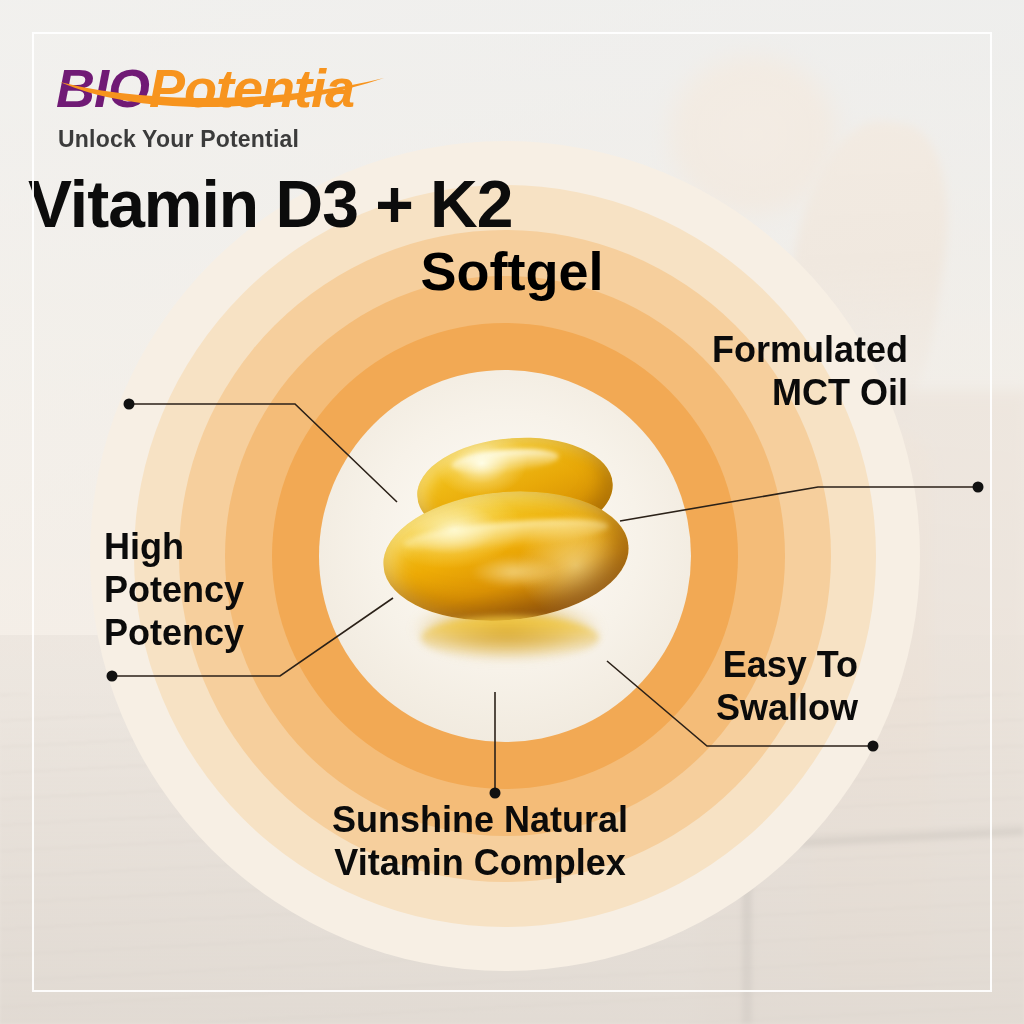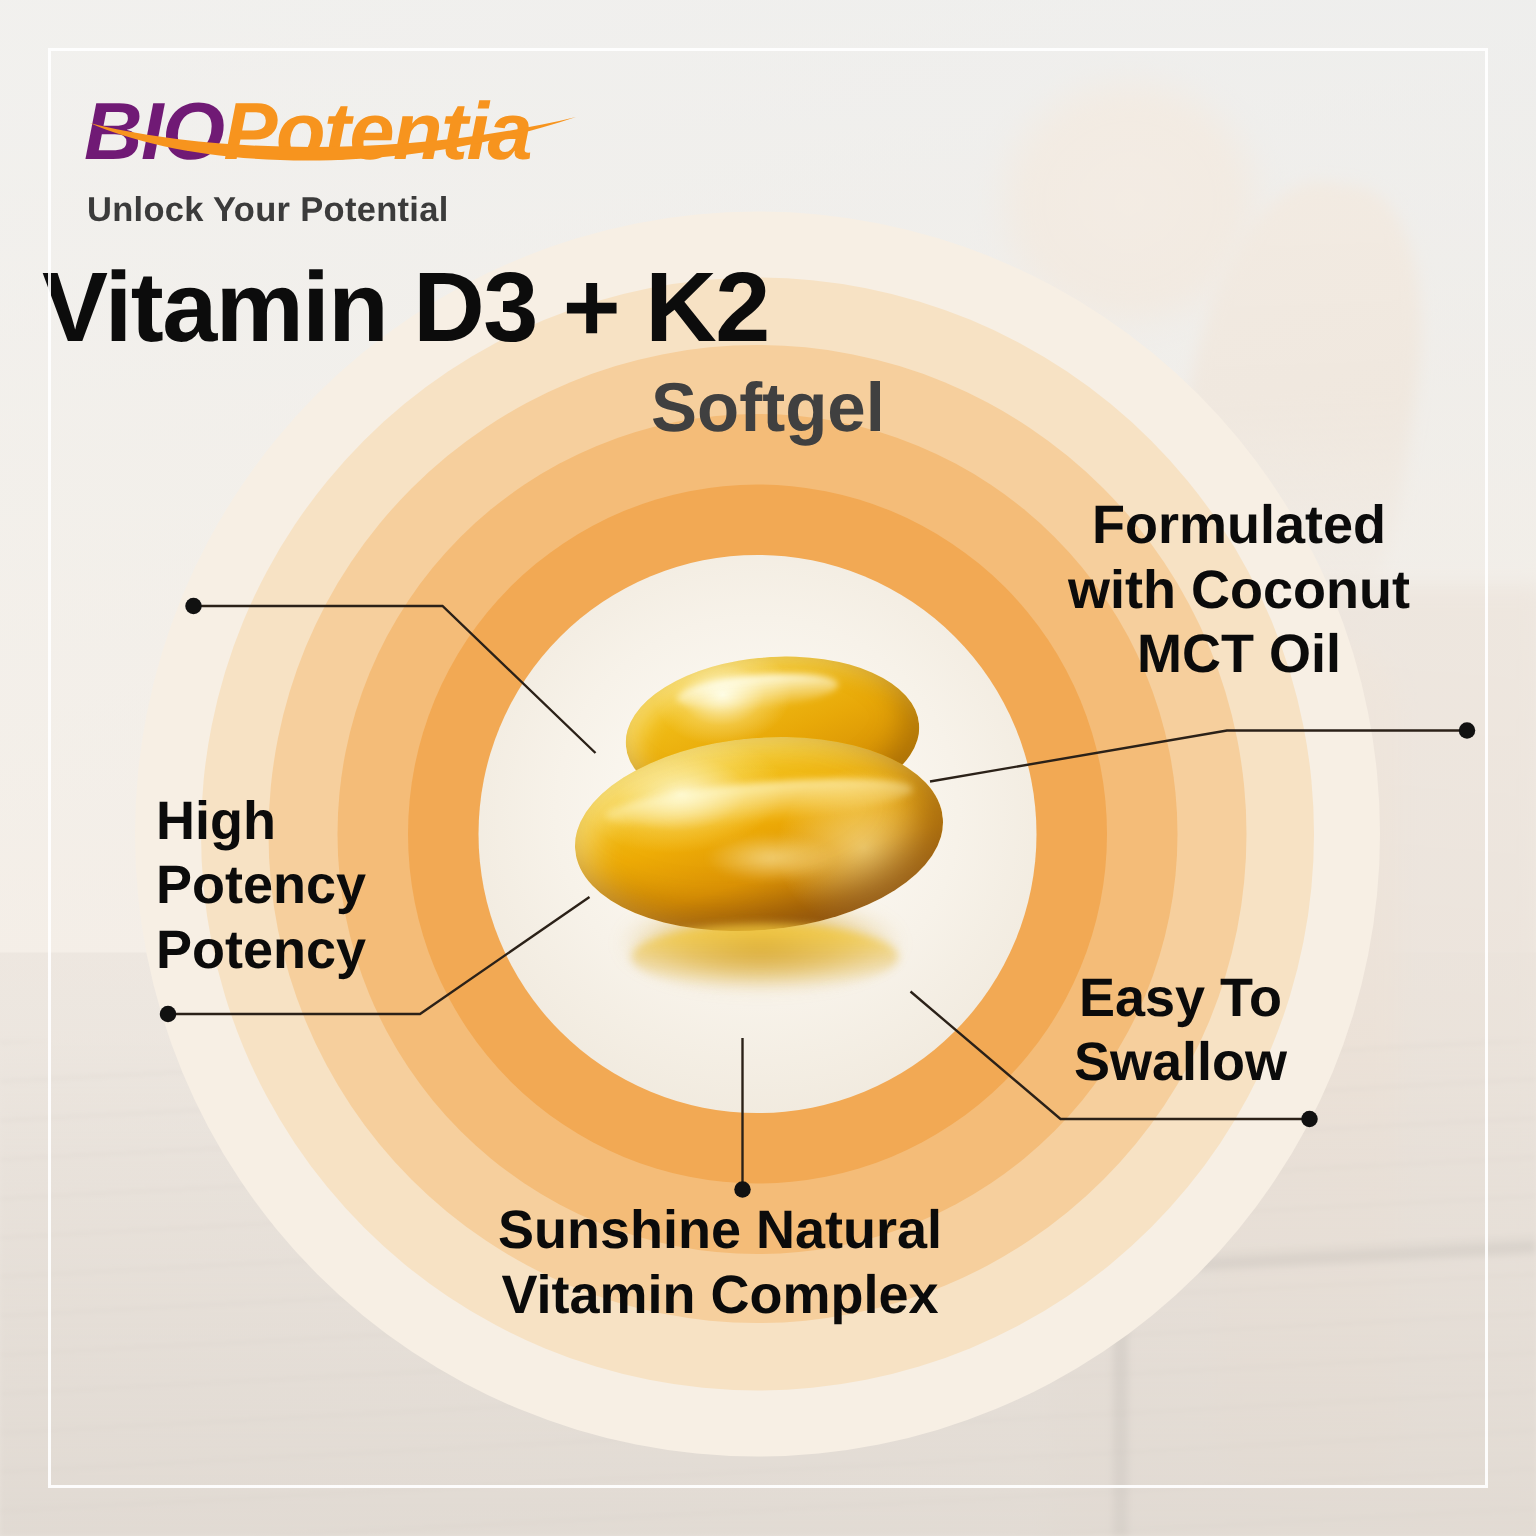--- a/index.html
+++ b/index.html
@@ -162,7 +162,7 @@
   }
   .subtitle{
     position:absolute;left:0;top:243px;width:1024px;text-align:center;
-    font-size:46px;font-weight:bold;color:#404040;line-height:56px;
+    font-size:54px;font-weight:bold;color:#000000;line-height:56px;
   }
 
   

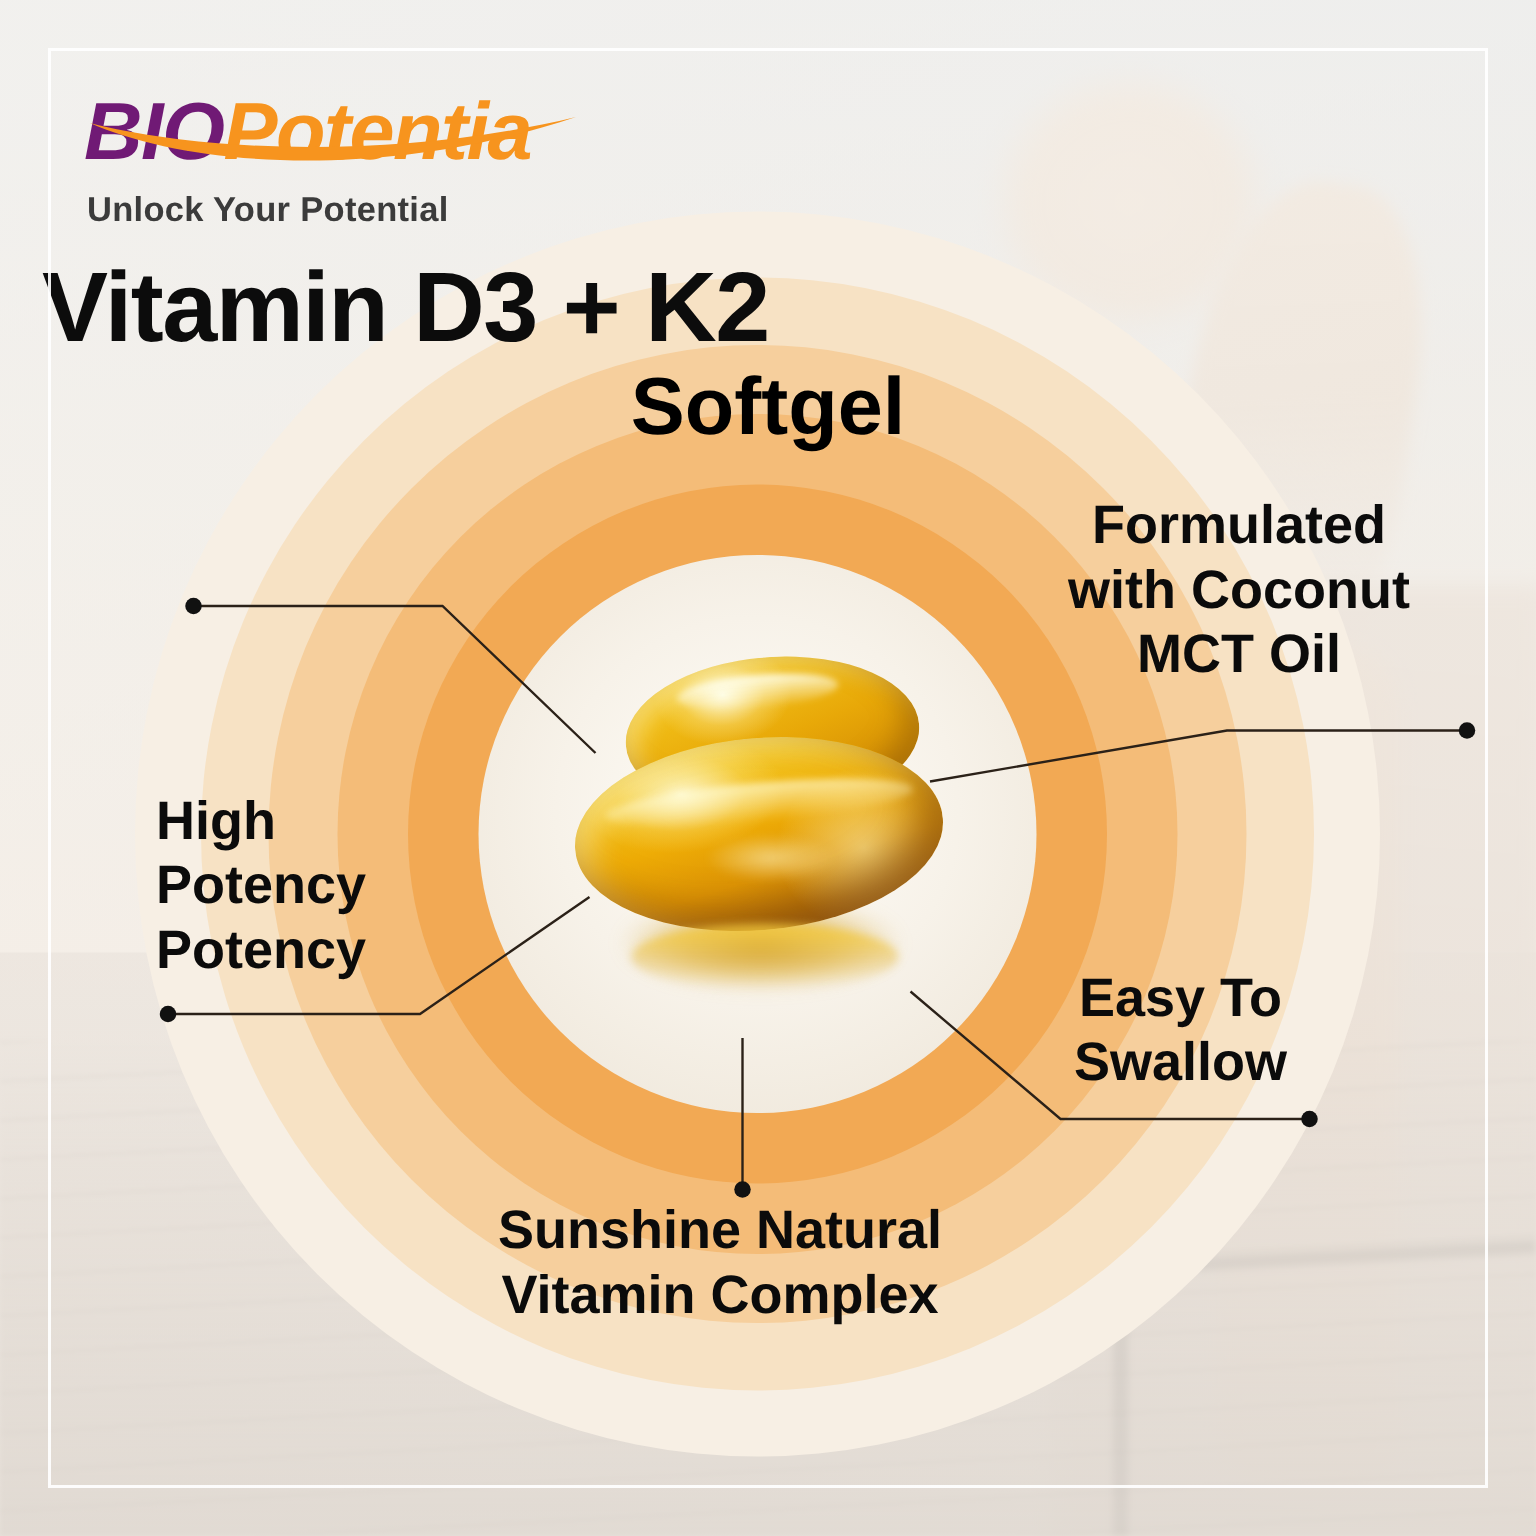--- a/index.html
+++ b/index.html
@@ -168,7 +168,7 @@
   
   .callout{position:absolute;color:#0b0b0b;font-weight:bold;font-size:36px;line-height:43px;}
   .callout.left{text-align:left;}
-  .callout.right{text-align:center;}
+  .callout.right{text-align:right;}
   .callout.center{text-align:center;margin-left:32px;}
 
   .c-2in1{left:126px;top:305px;}

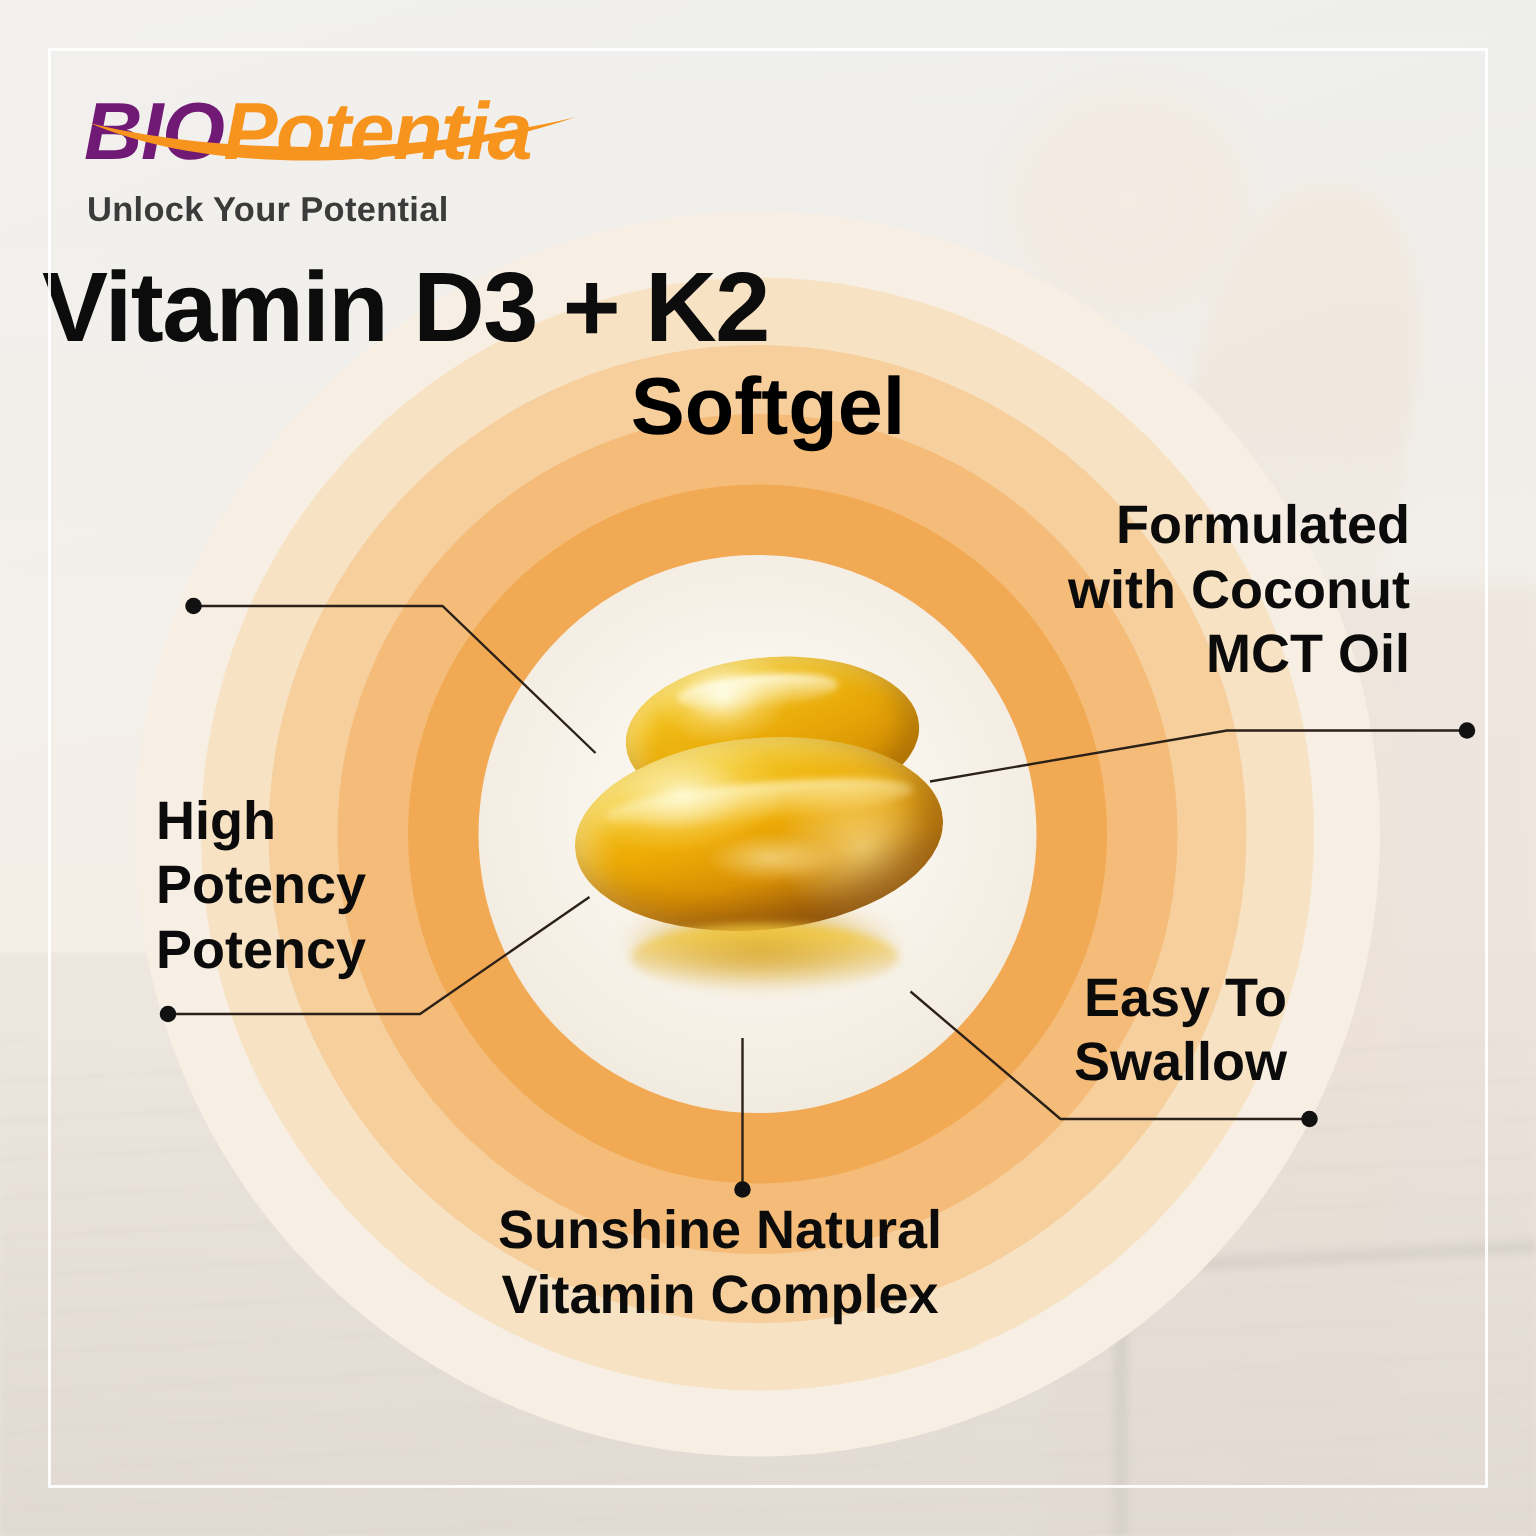--- a/index.html
+++ b/index.html
@@ -261,7 +261,6 @@
 
   <div class="callout right c-mct">
     <div>Formulated</div>
-    <div>with Coconut</div>
     <div>MCT Oil</div>
   </div>
 

